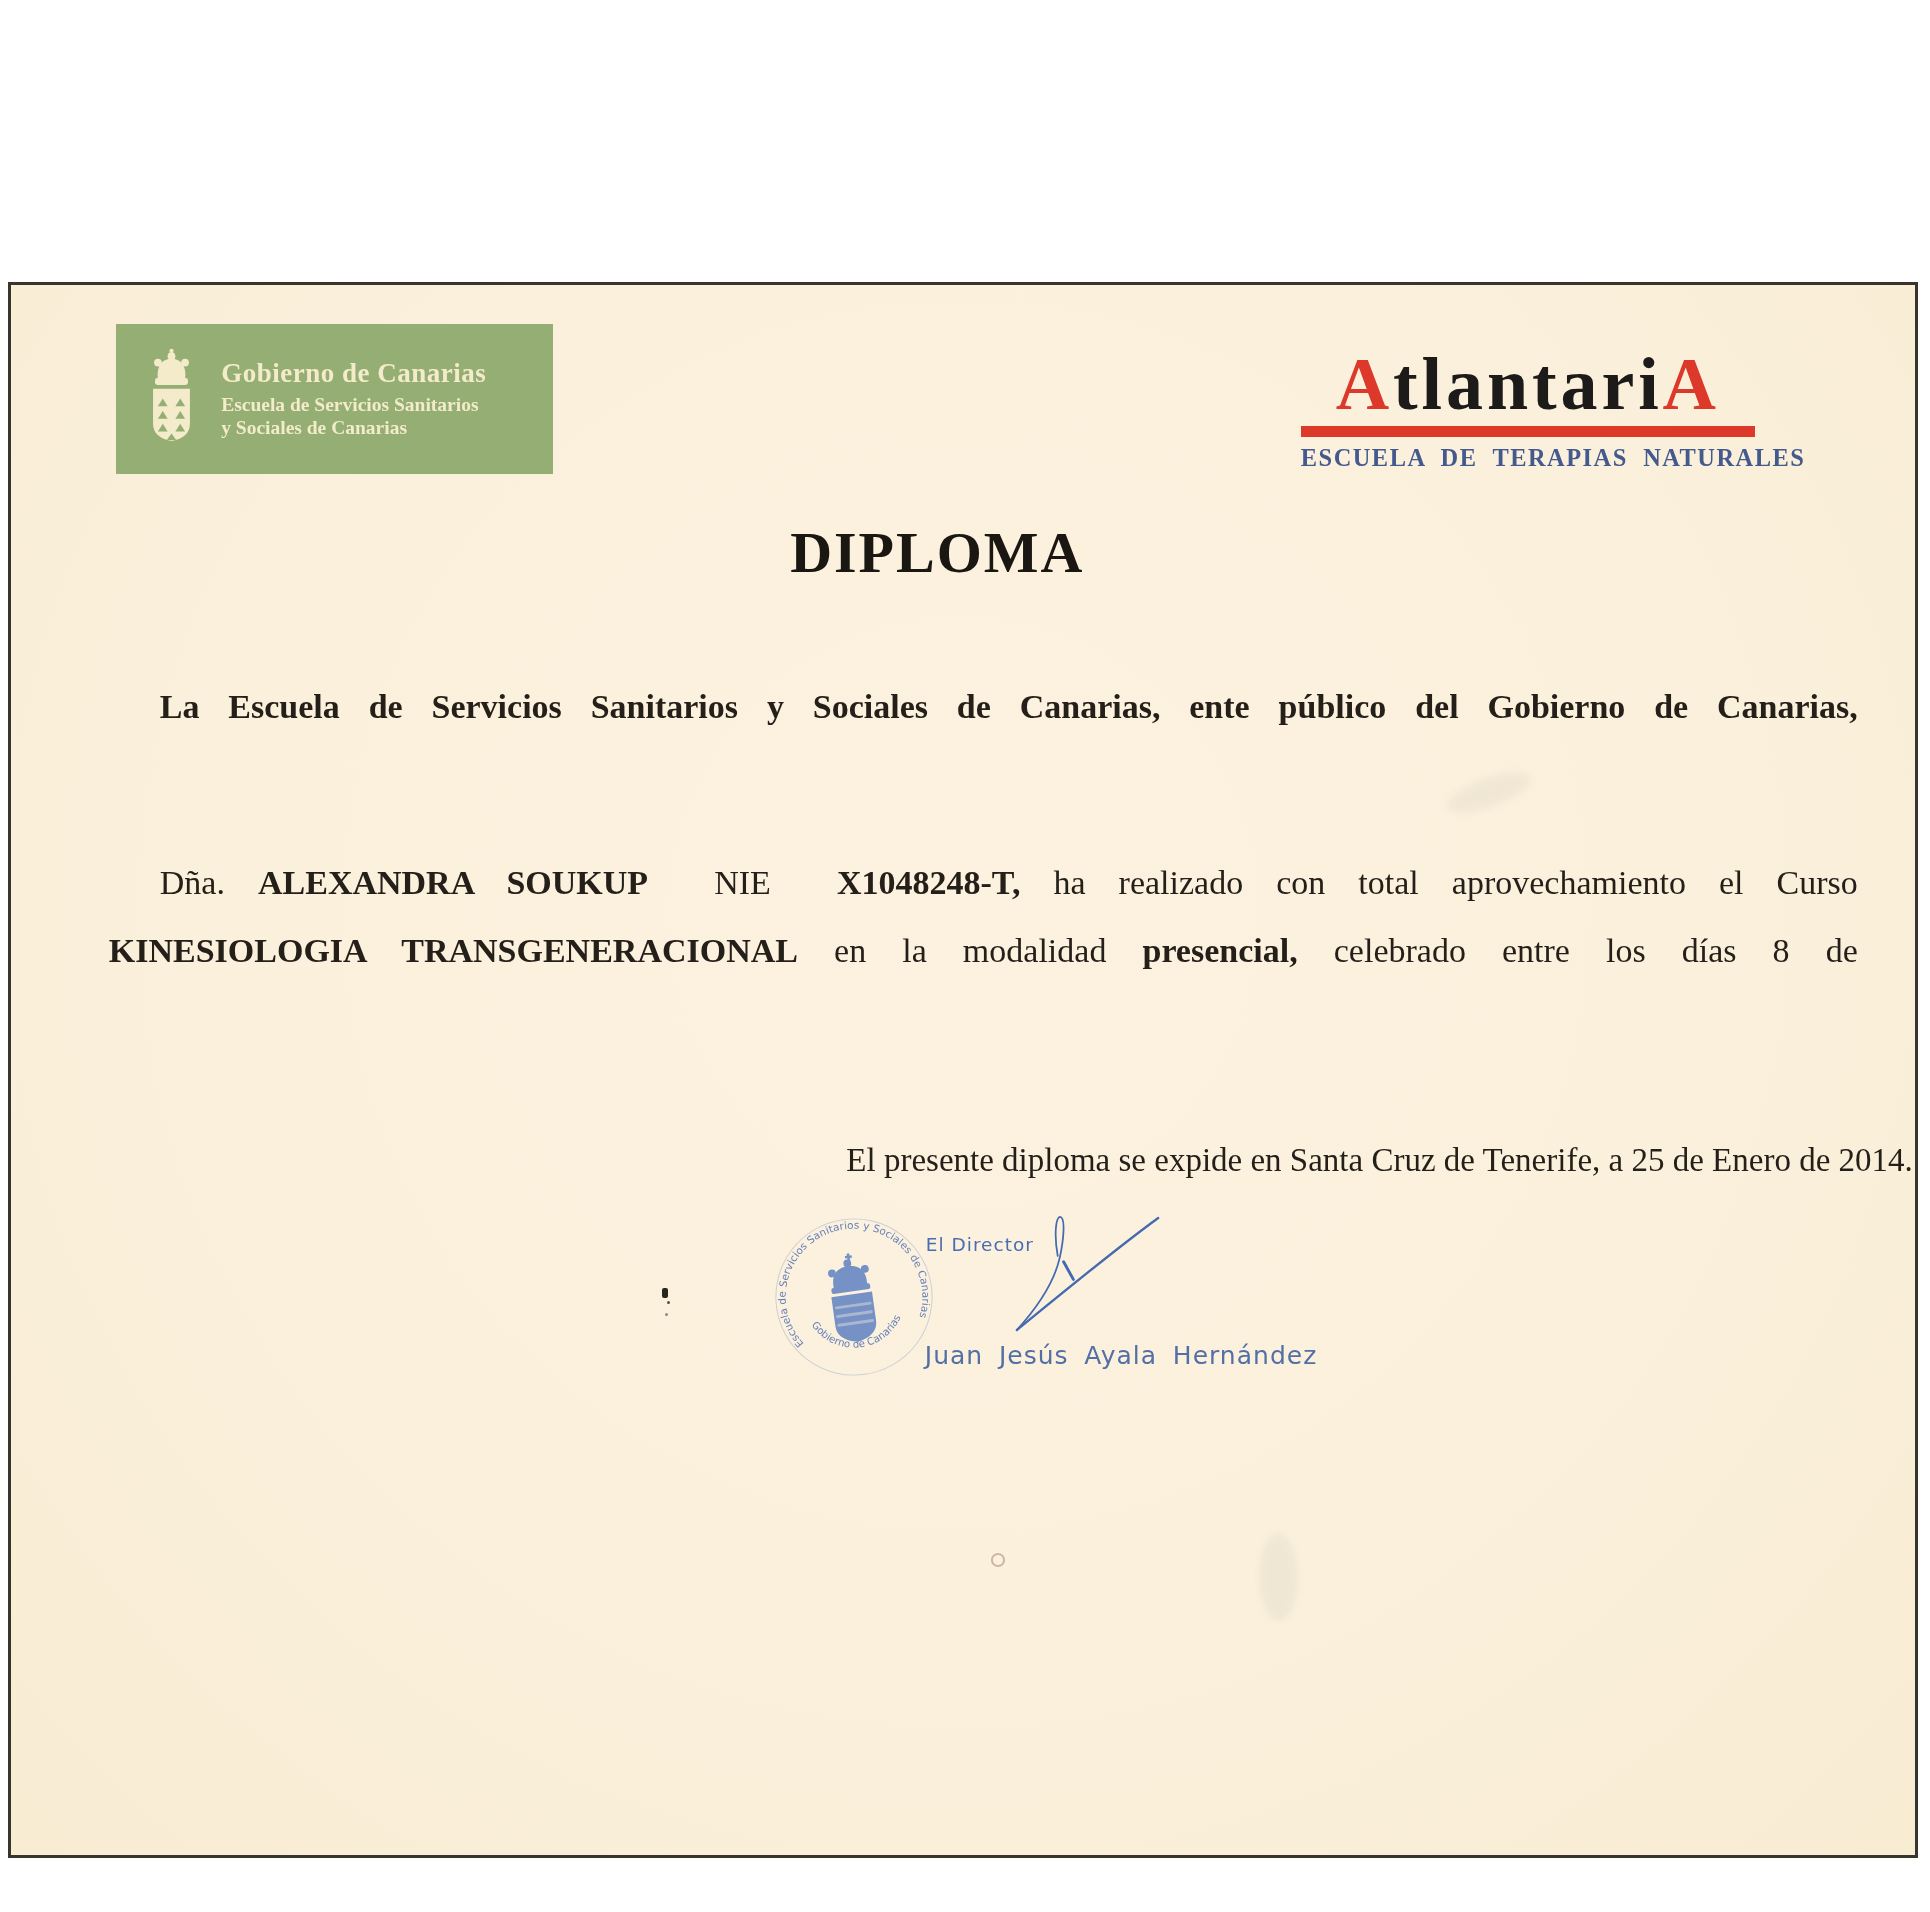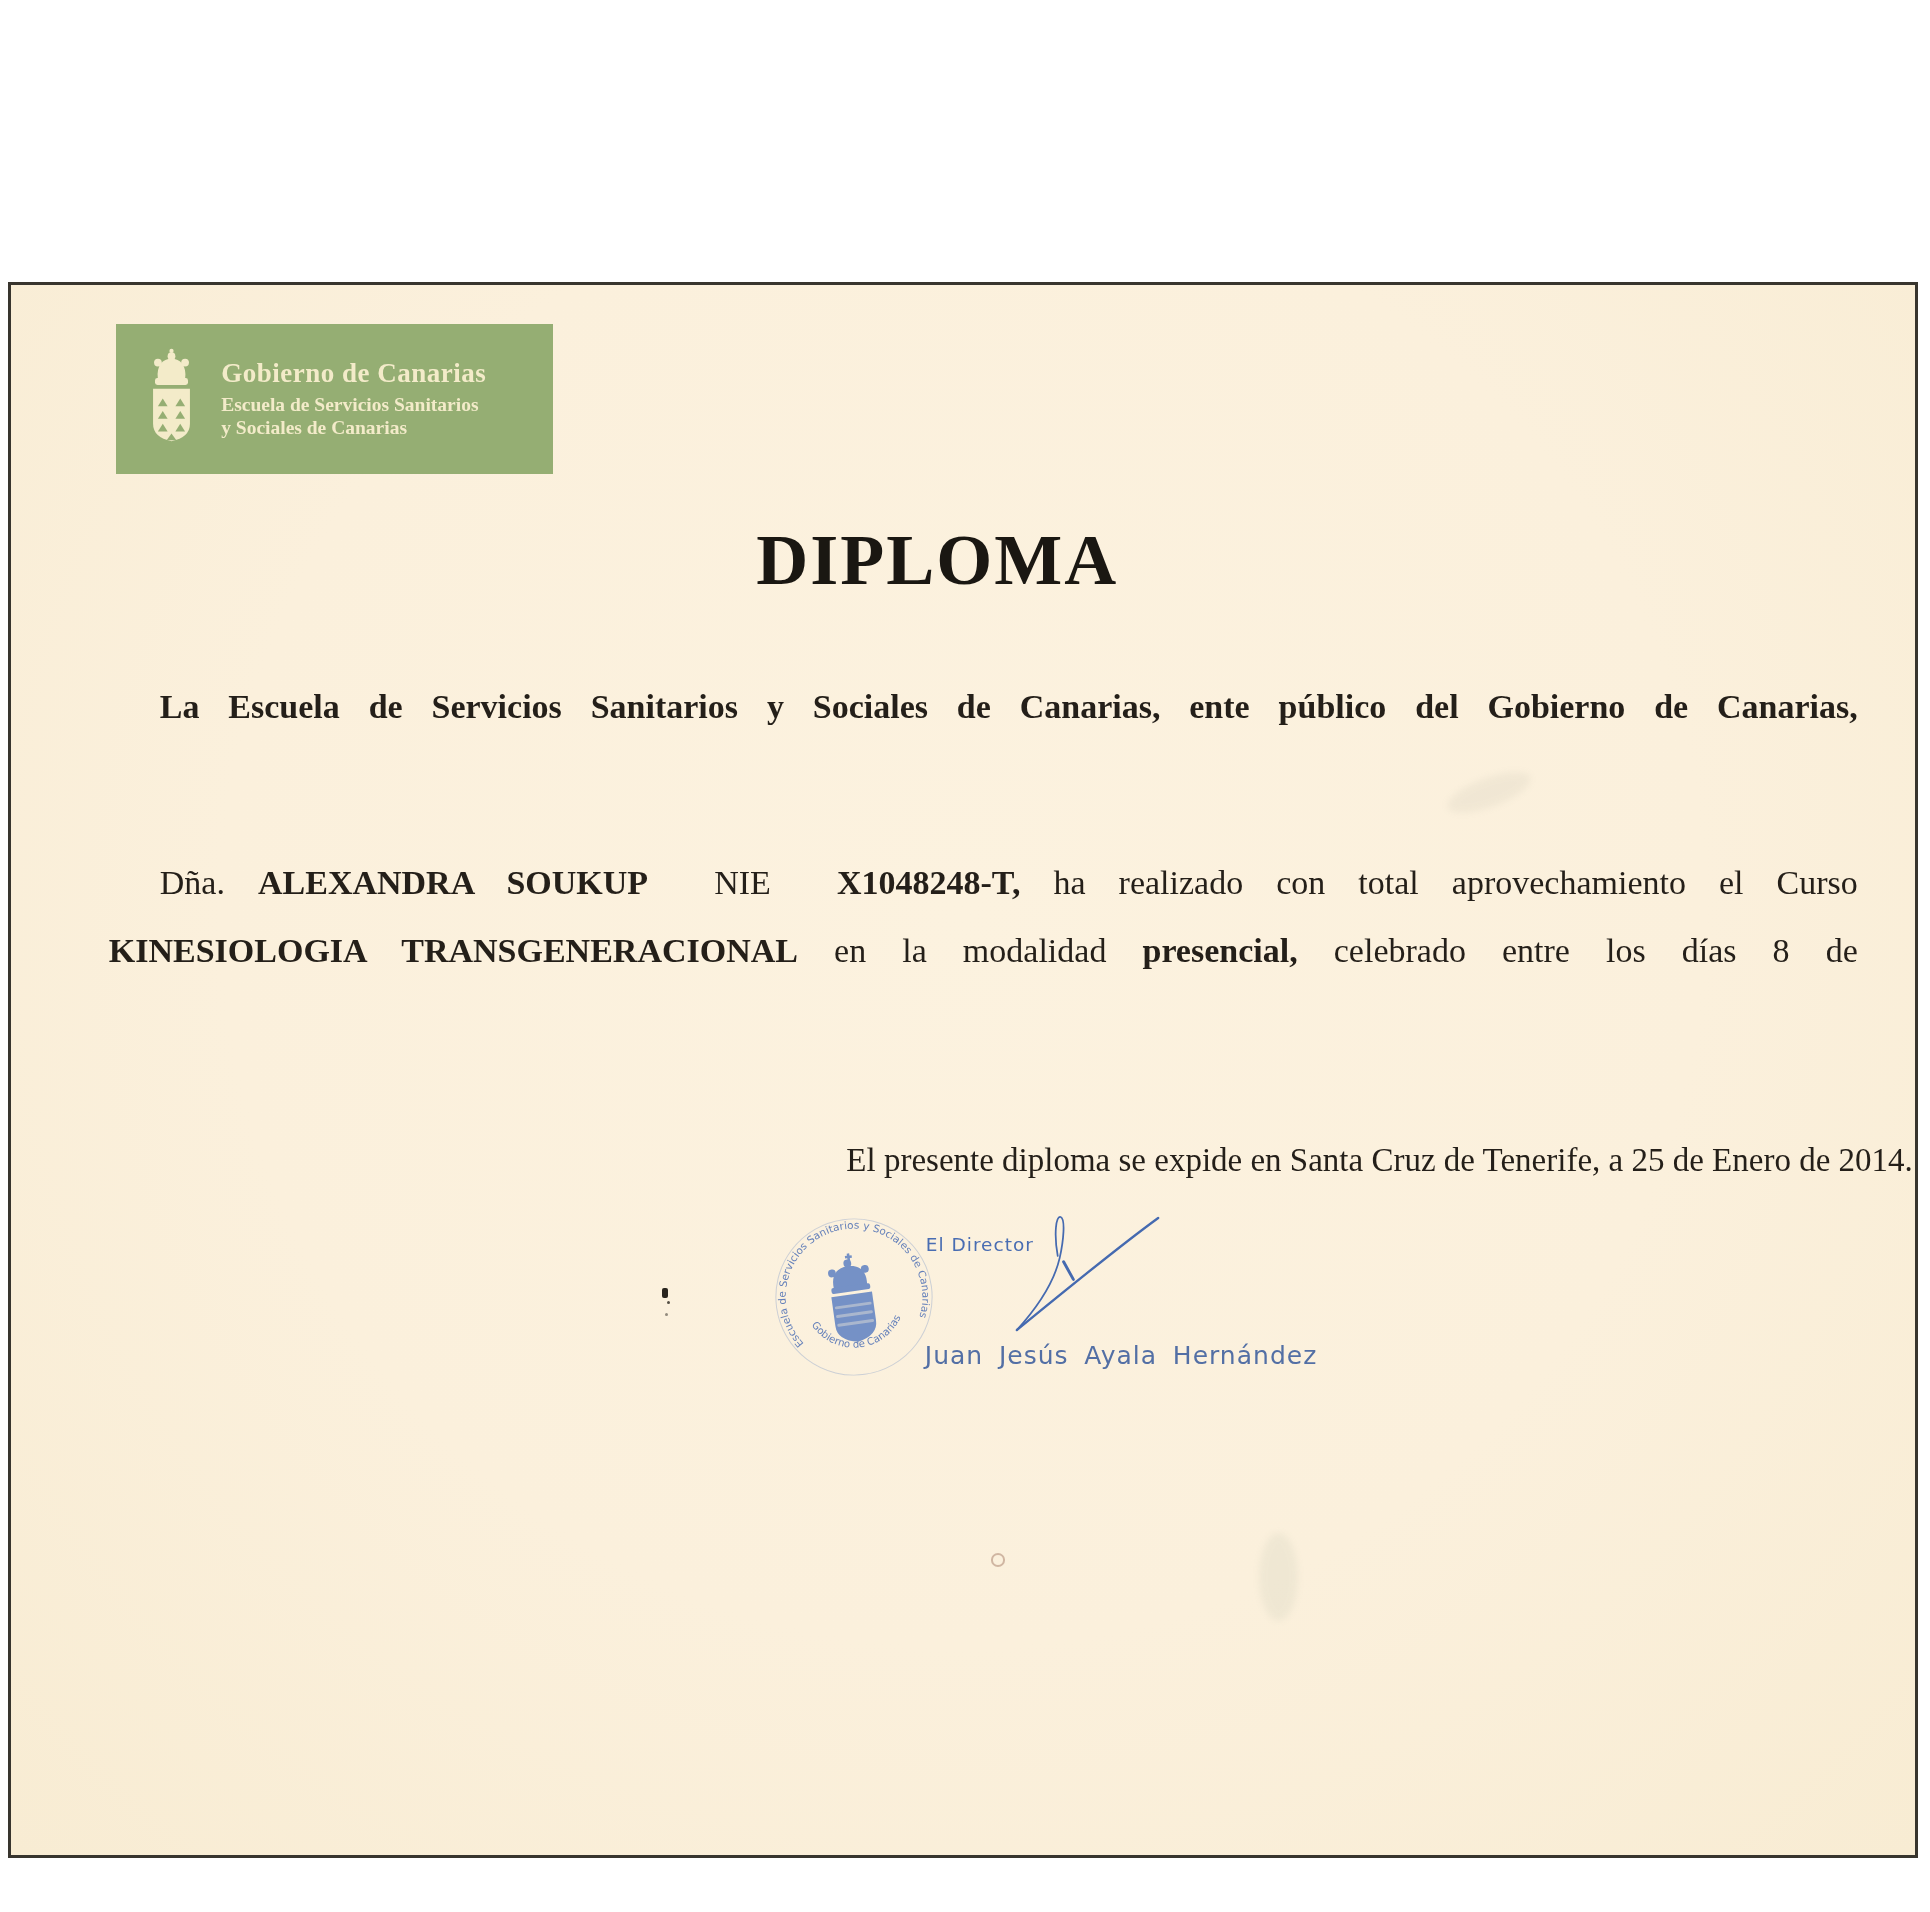--- a/index.html
+++ b/index.html
@@ -94,6 +94,11 @@
       </div>
     </div>
 
+    <div class="atl-logo">
+      <div class="atl-word"><span class="atl-red">A</span><span>tlantari</span><span class="atl-red">A</span></div>
+      <div class="atl-bar"></div>
+      <div class="atl-sub">ESCUELA DE TERAPIAS NATURALES</div>
+    </div>
 
     <div class="title">DIPLOMA</div>
 

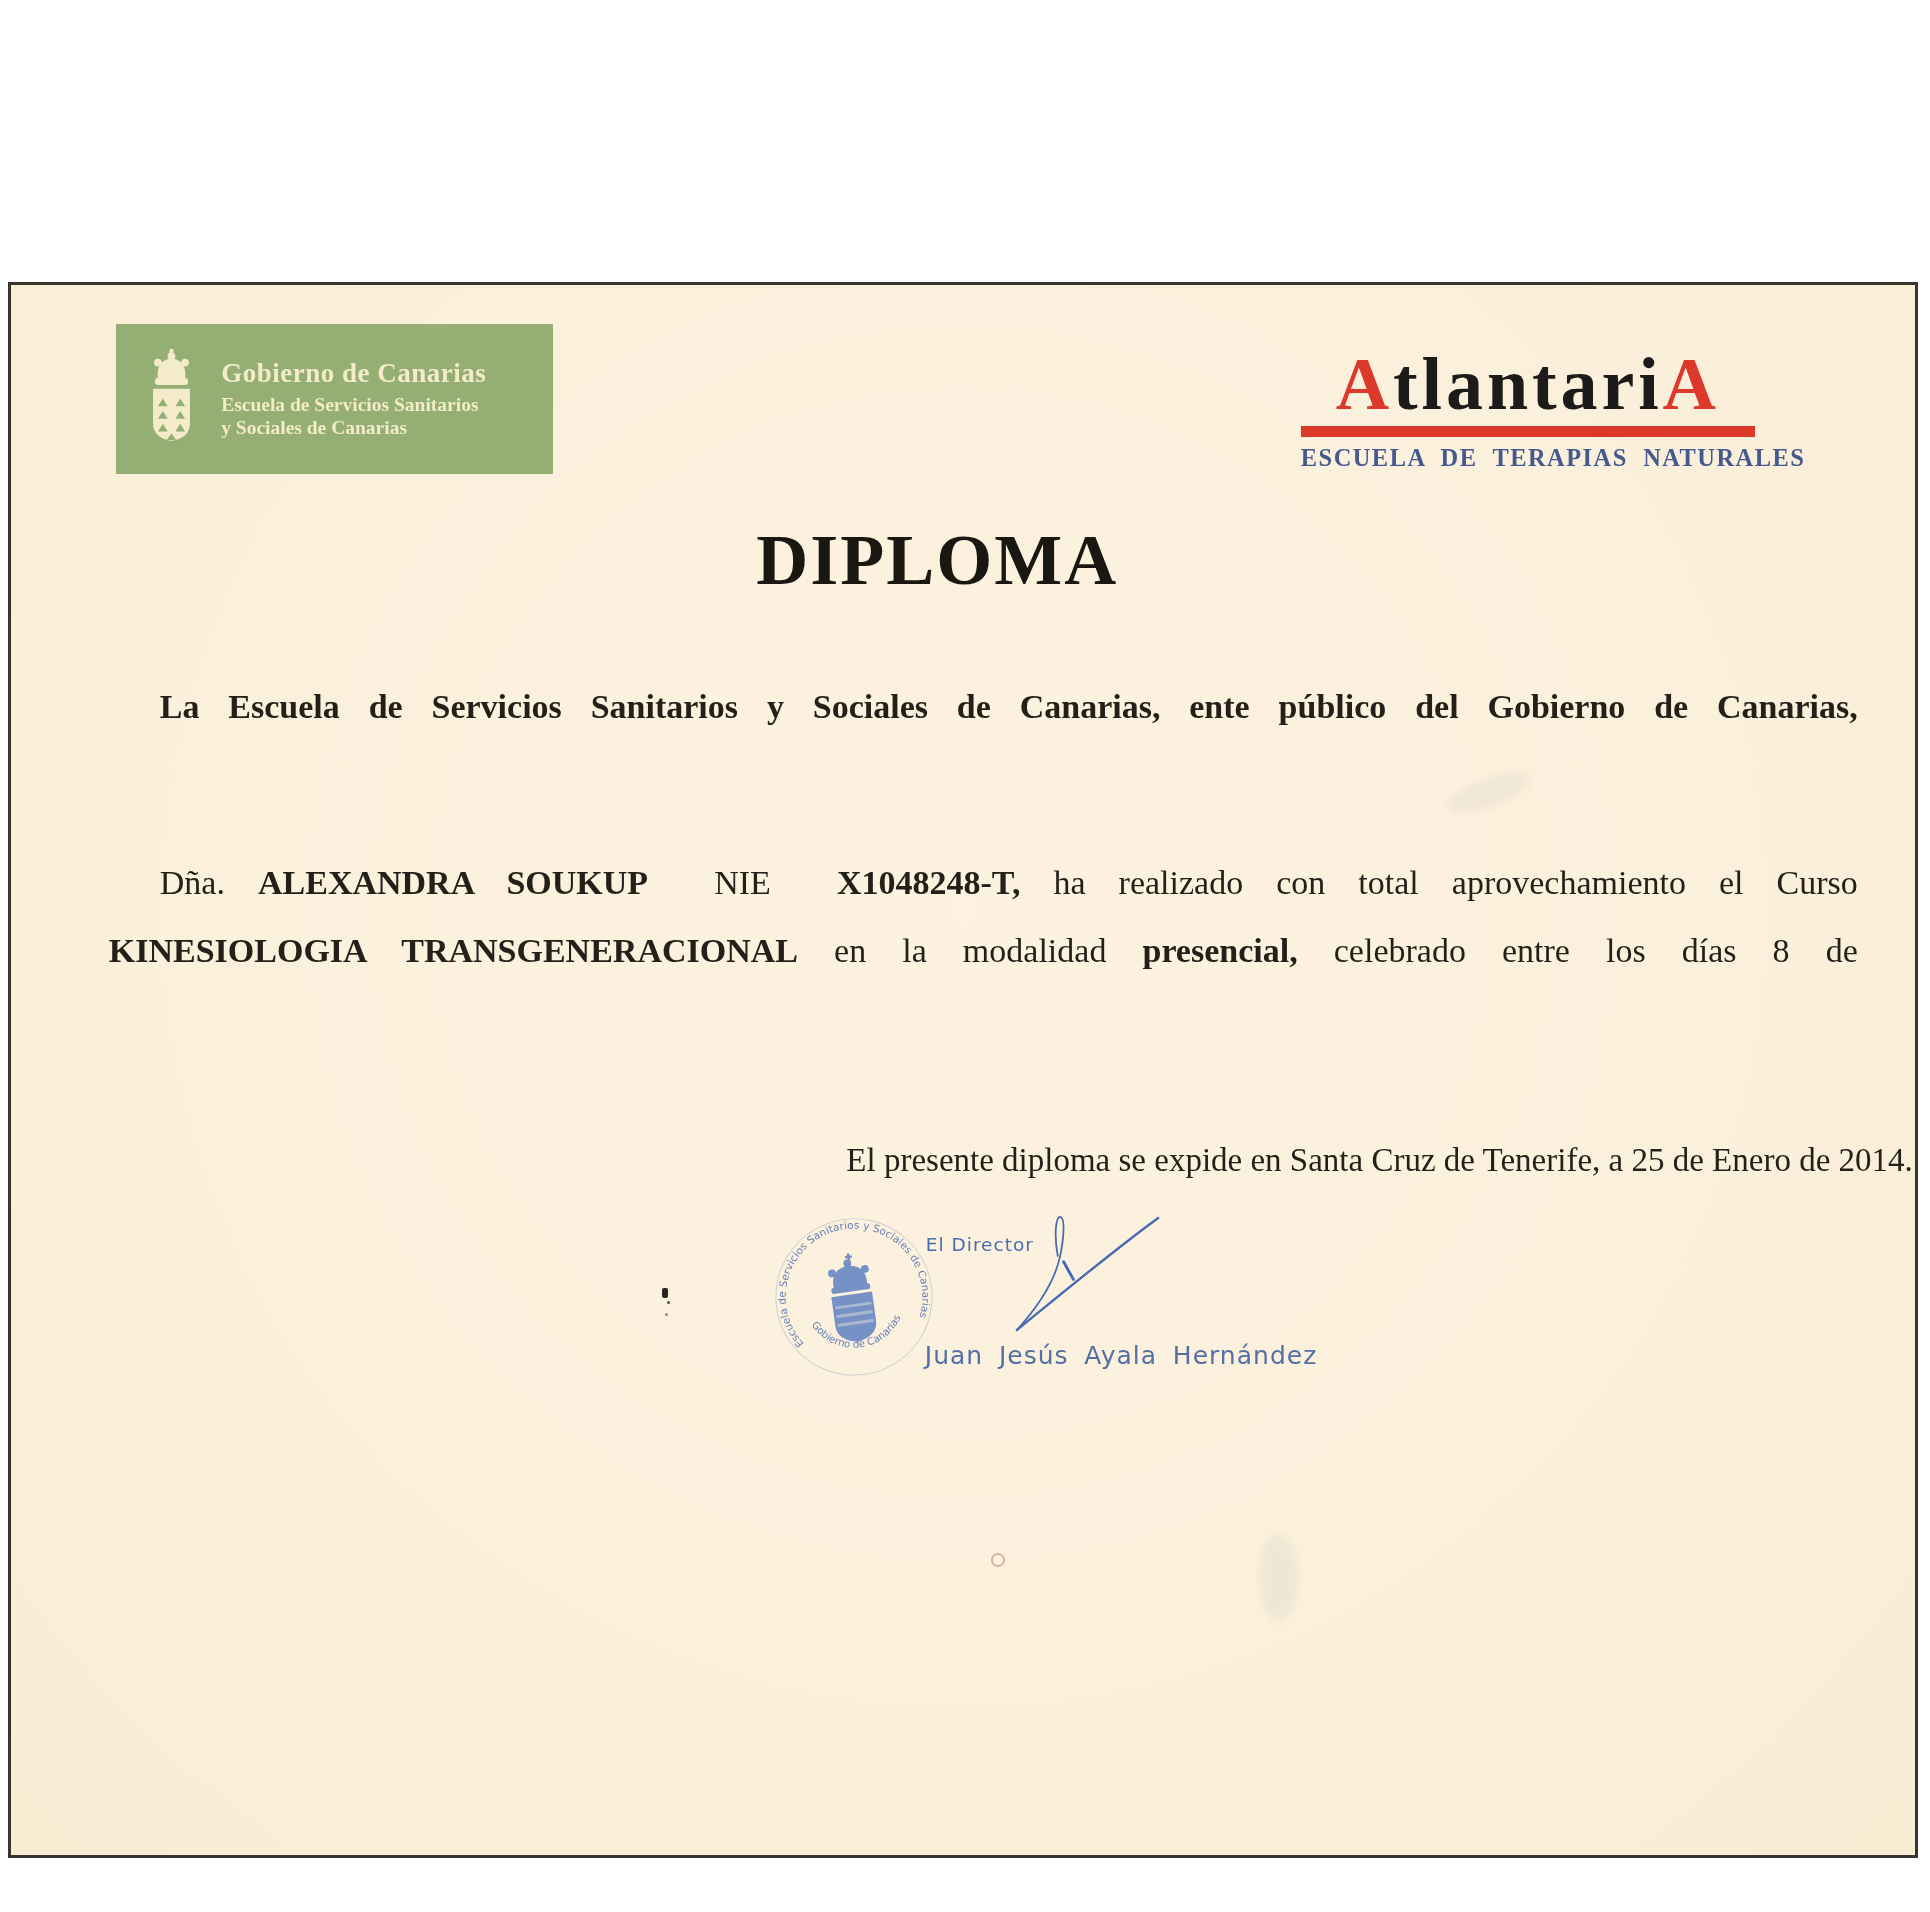--- a/index.html
+++ b/index.html
@@ -26,7 +26,7 @@
 
   
   .title{position:absolute;left:0;top:234px;width:1853px;text-align:center;
-         font-size:72px;font-weight:700;letter-spacing:2px;color:#1a1712;}
+         font-size:58px;font-weight:700;letter-spacing:2px;color:#1a1712;}
 
   
   .p{position:absolute;left:98px;width:1749px;font-size:34px;}

